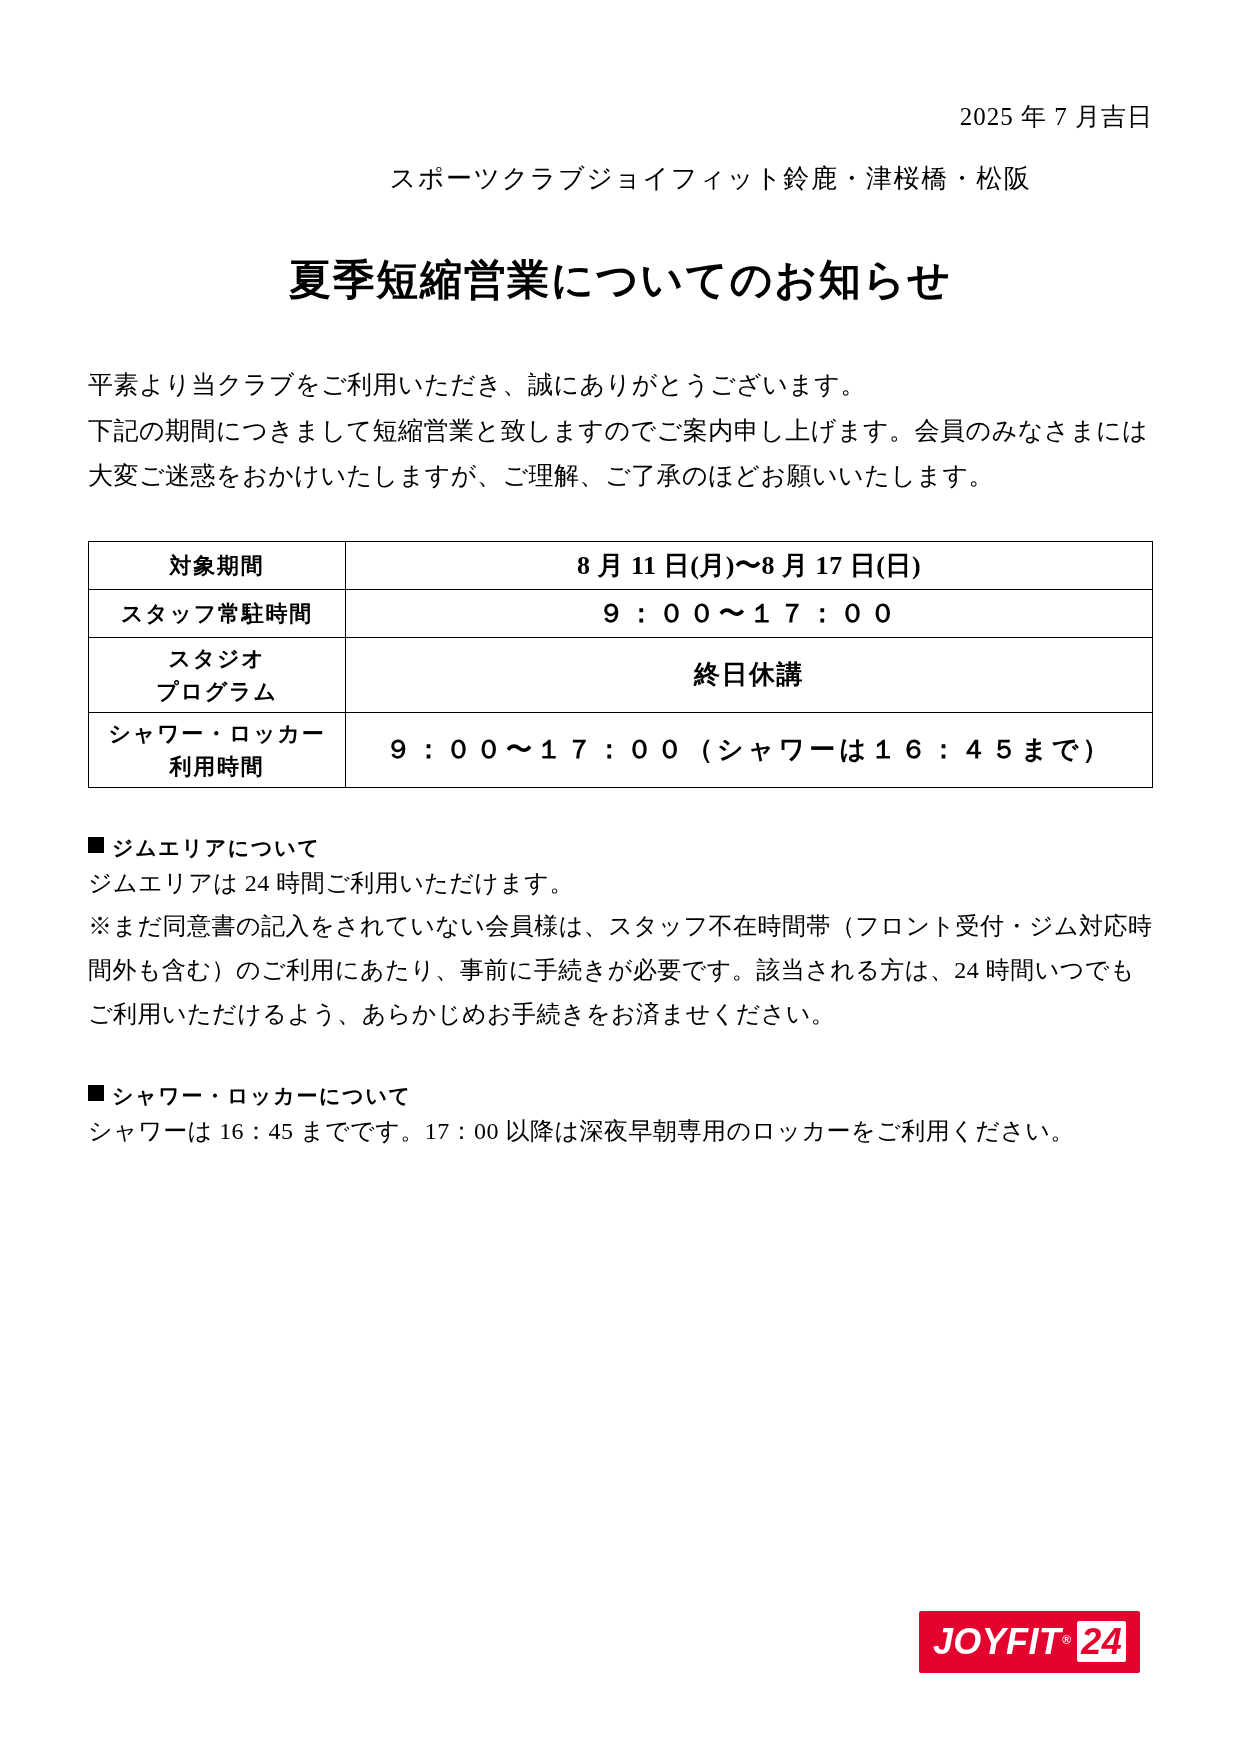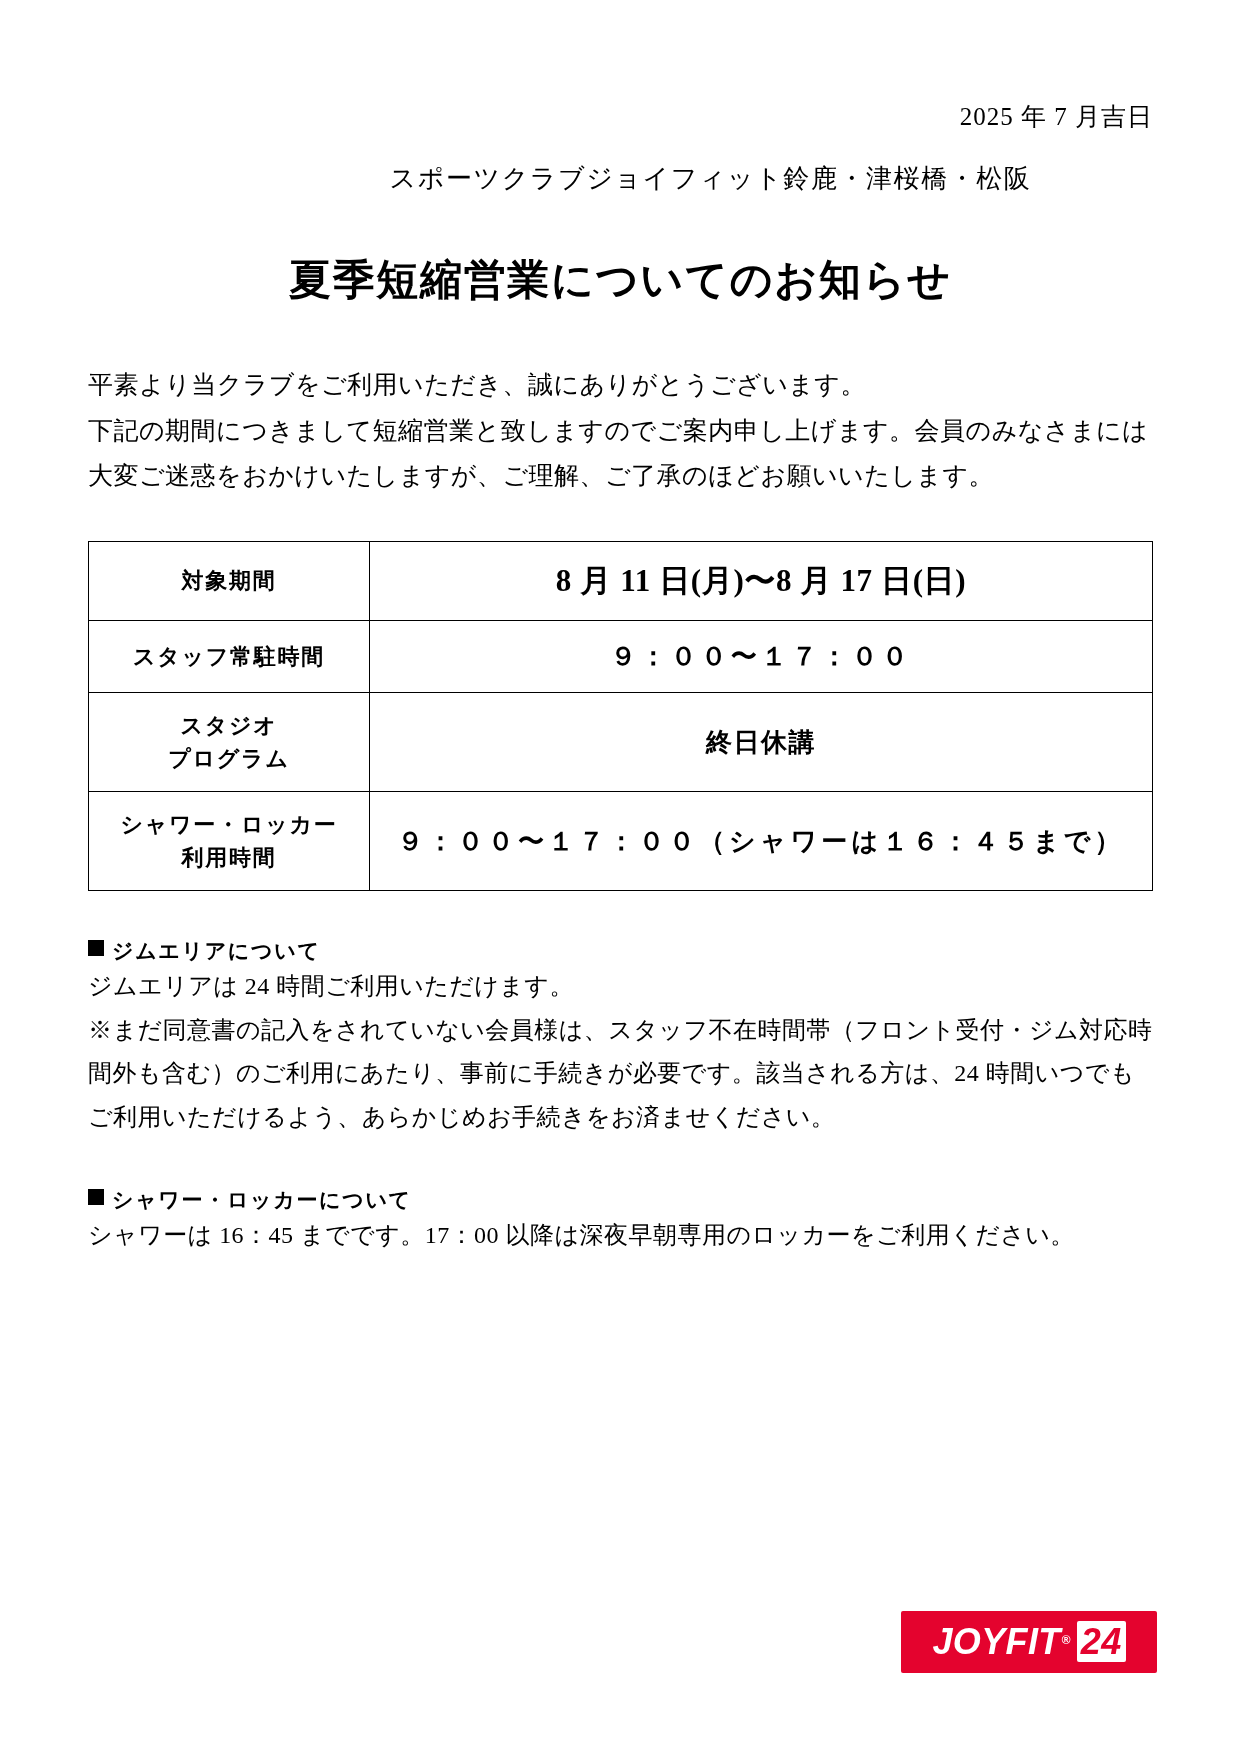--- a/index.html
+++ b/index.html
@@ -70,7 +70,7 @@
   }
   table.info td {
     border: 1px solid #000000;
-    padding: 16px;
+    padding: 4px;
     vertical-align: middle;
     text-align: center;
   }

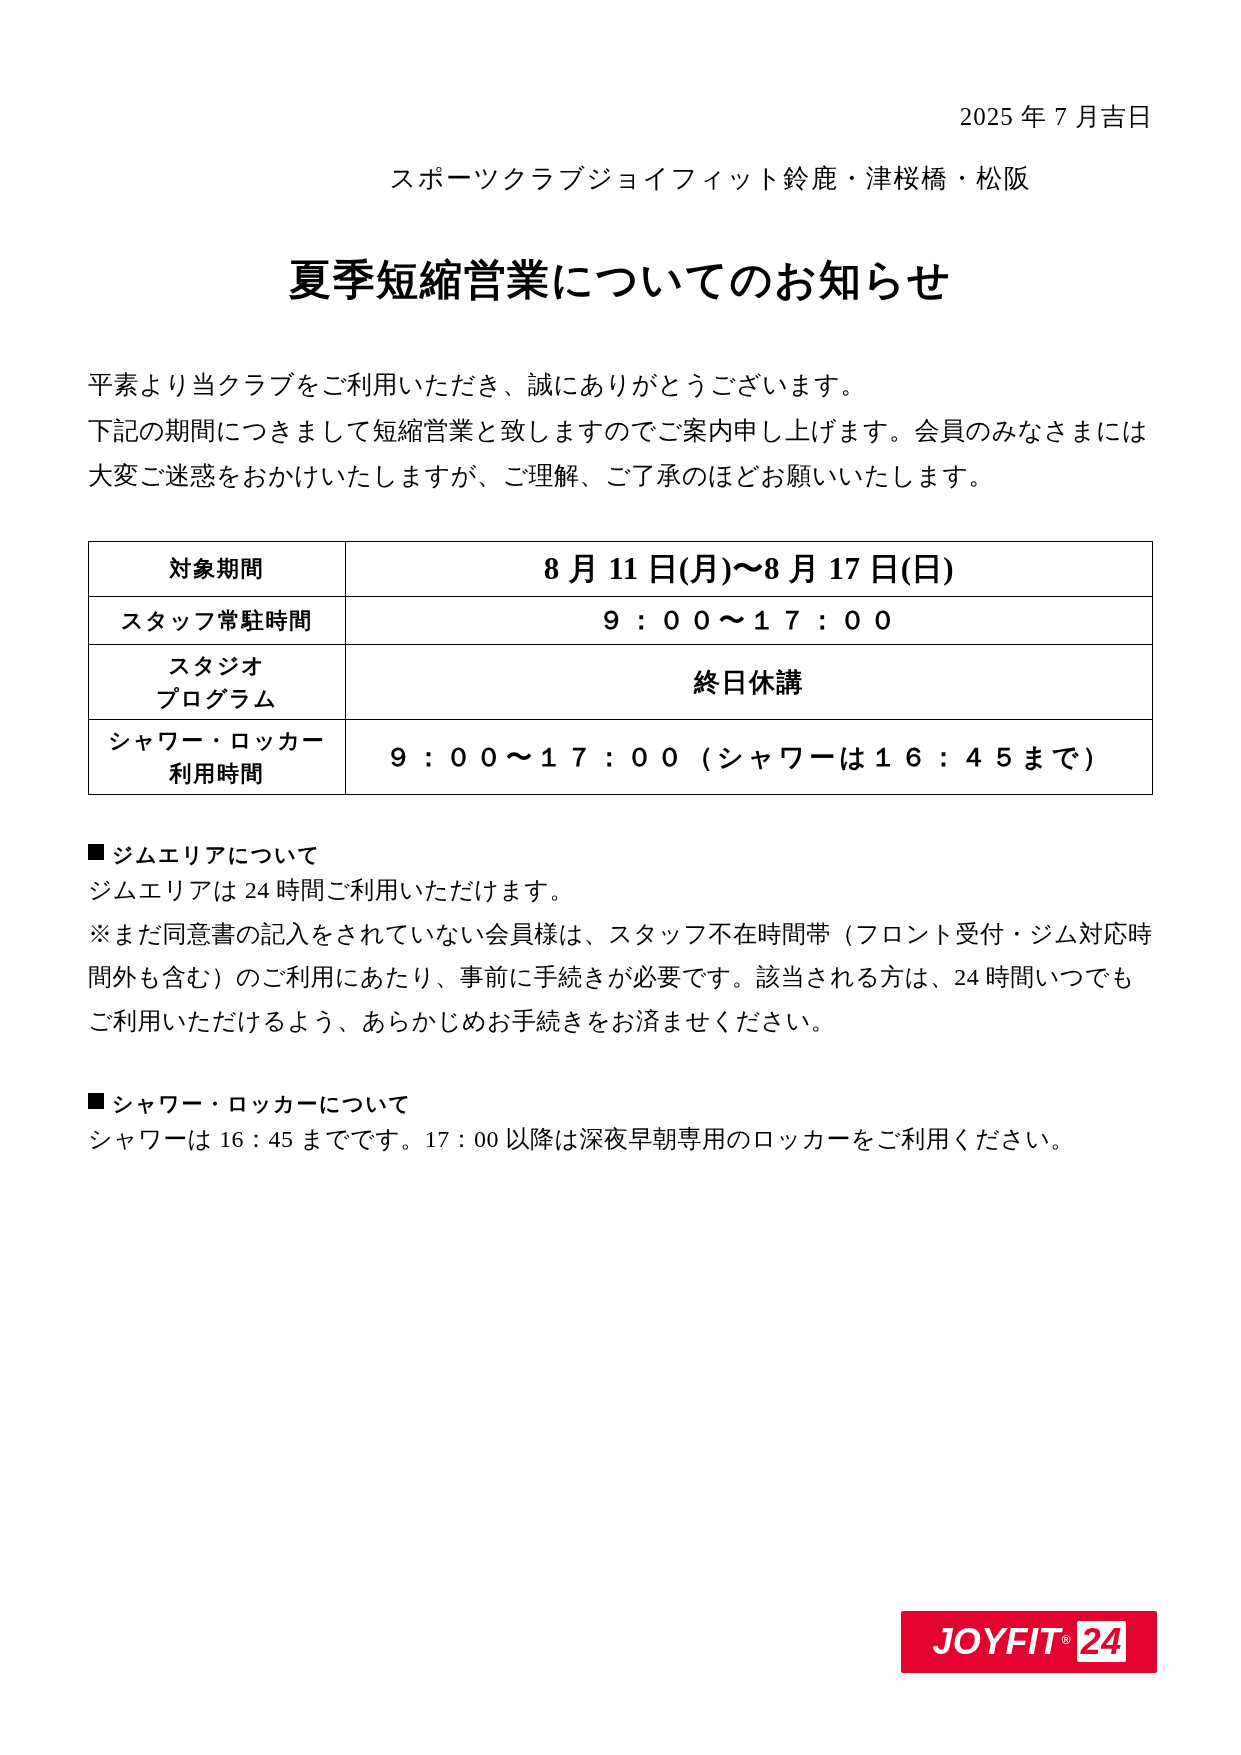--- a/index.html
+++ b/index.html
@@ -90,7 +90,7 @@
     letter-spacing: 0.02em;
   }
   td.value.big {
-    font-size: 31px;
+    font-size: 26px;
     letter-spacing: 0.02em;
   }
   td.value.wide {

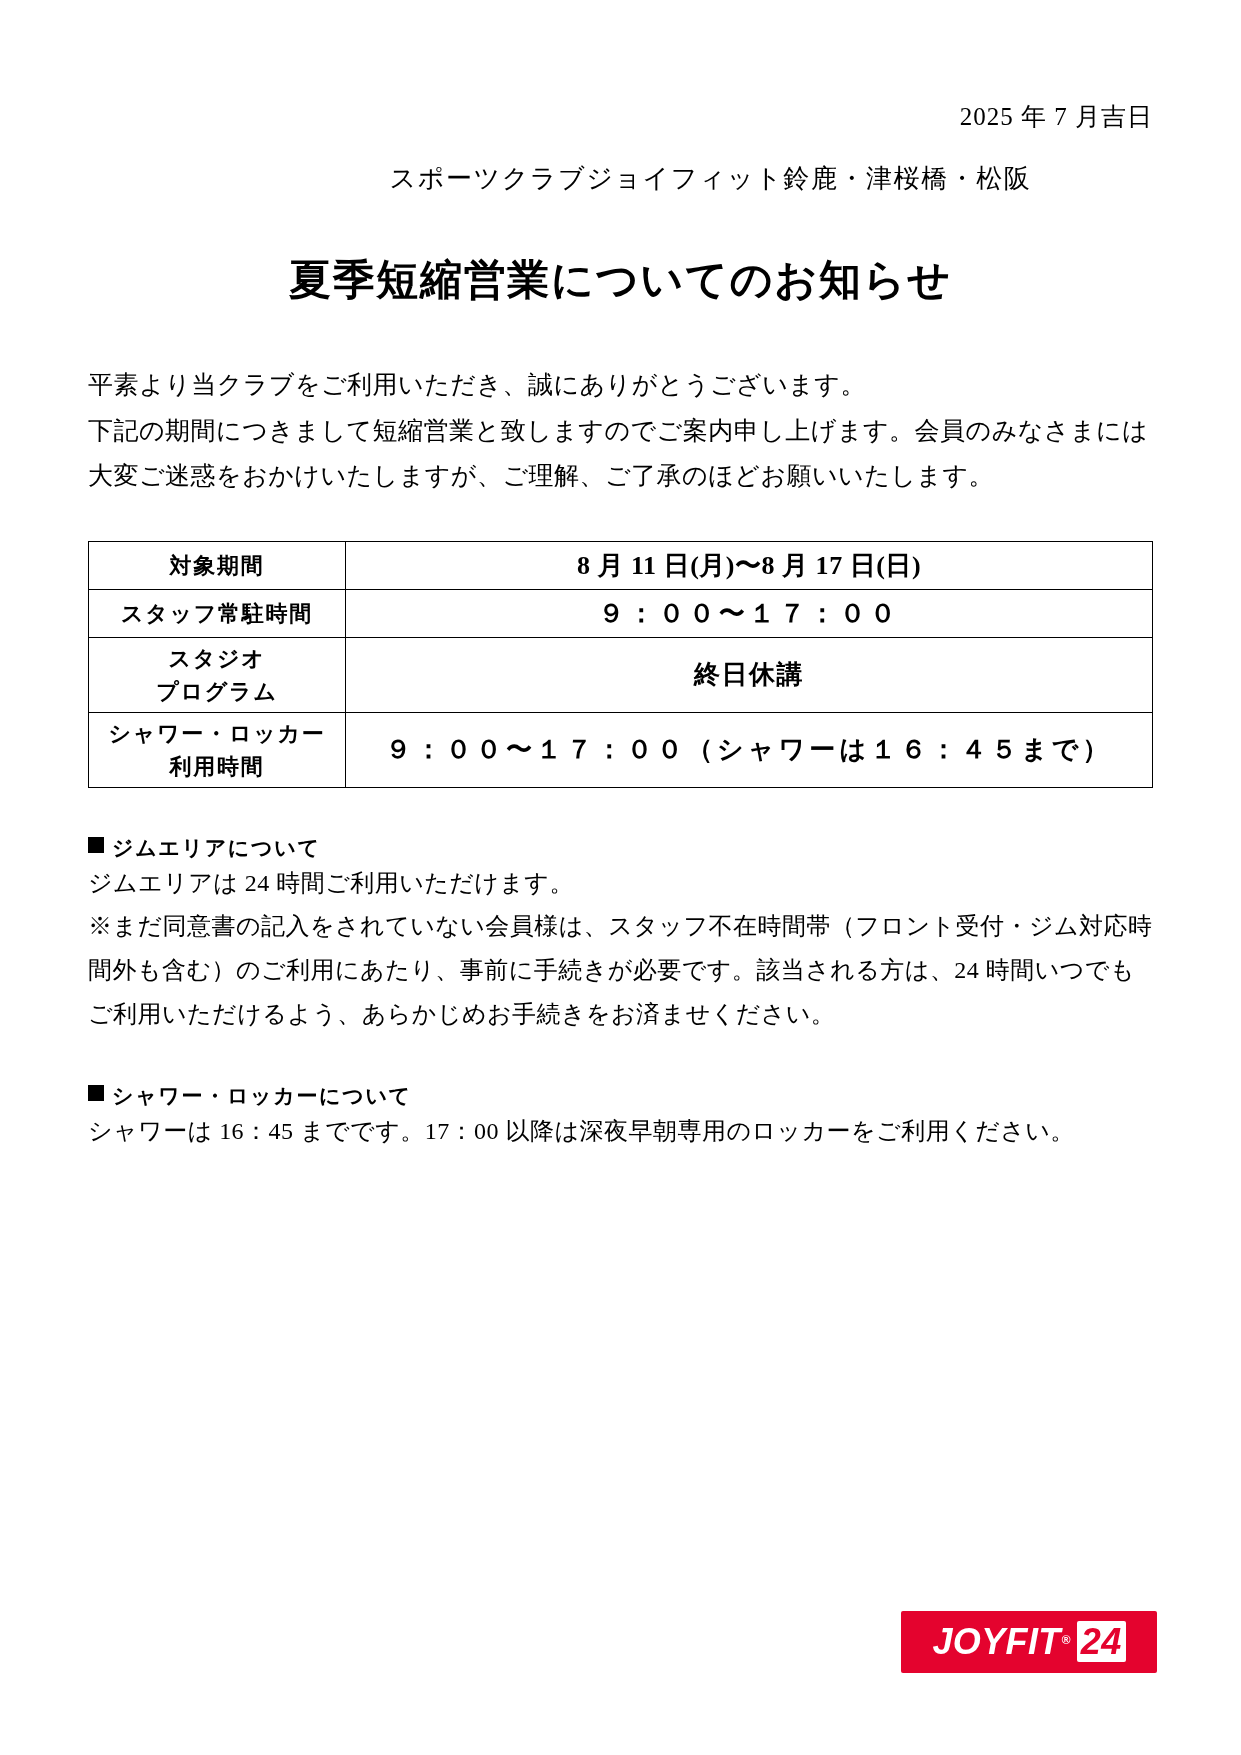--- a/index.html
+++ b/index.html
@@ -131,9 +131,9 @@
 
   .logo {
     position: absolute;
-    right: 84px;
+    right: 101px;
     bottom: 182px;
-    width: 256px;
+    width: 221px;
     height: 62px;
     background: #e4032e;
     border-radius: 2px;

